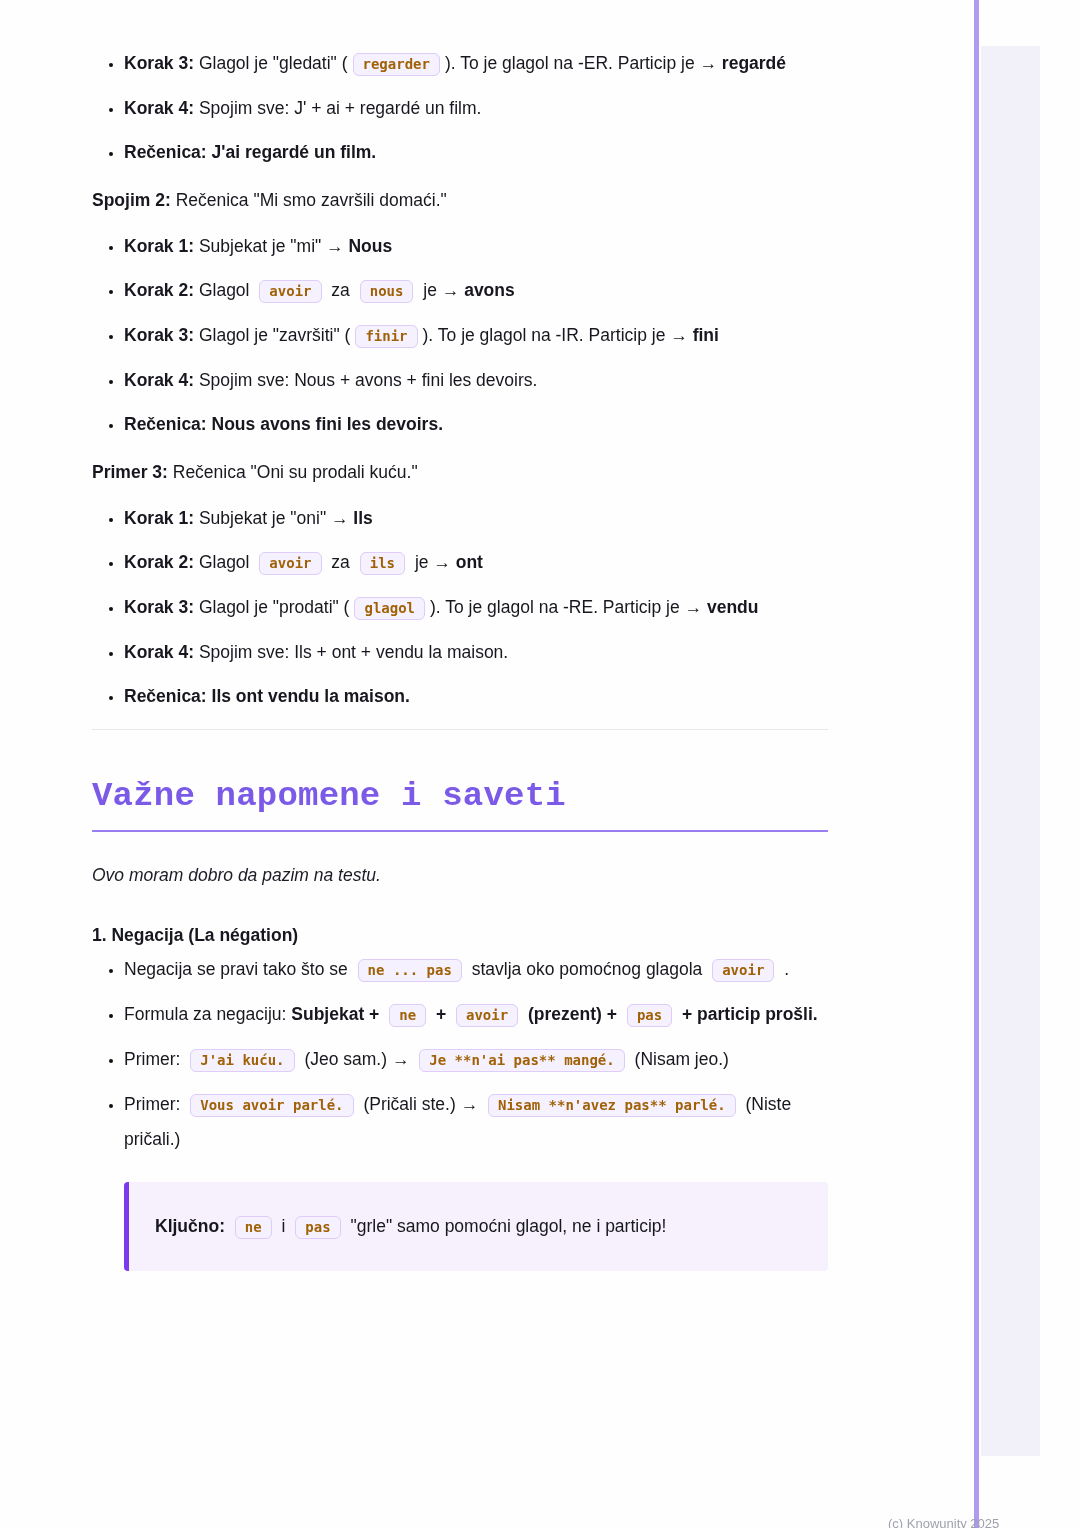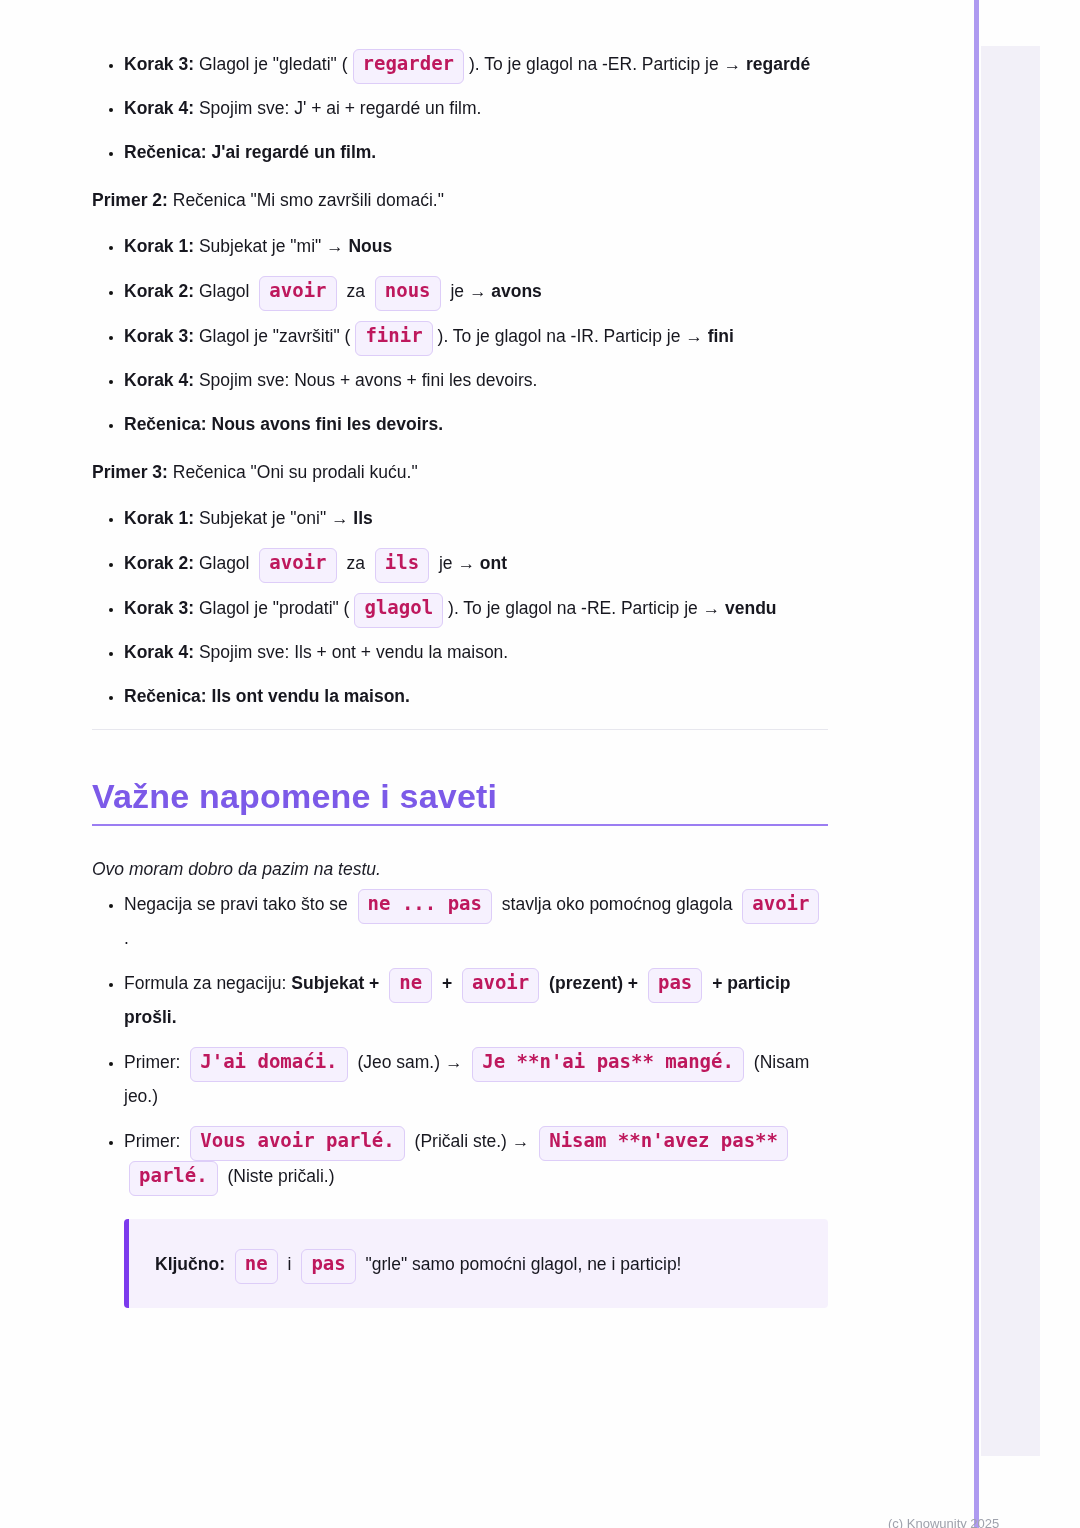--- a/index.html
+++ b/index.html
@@ -43,12 +43,12 @@
   .badge {
     font-family: "DejaVu Sans Mono", monospace;
     font-weight: 700;
-    font-size: 19px;
-    color: #be185d;
+    font-size: 14px;
+    color: #a16207;
     background: #f6f1fe;
     border: 1px solid #ddcdf8;
     border-radius: 6px;
-    padding: 2px 9px 9px;
+    padding: 2px 9px 3px;
     margin: 0 5px;
     box-decoration-break: clone;
     -webkit-box-decoration-break: clone;

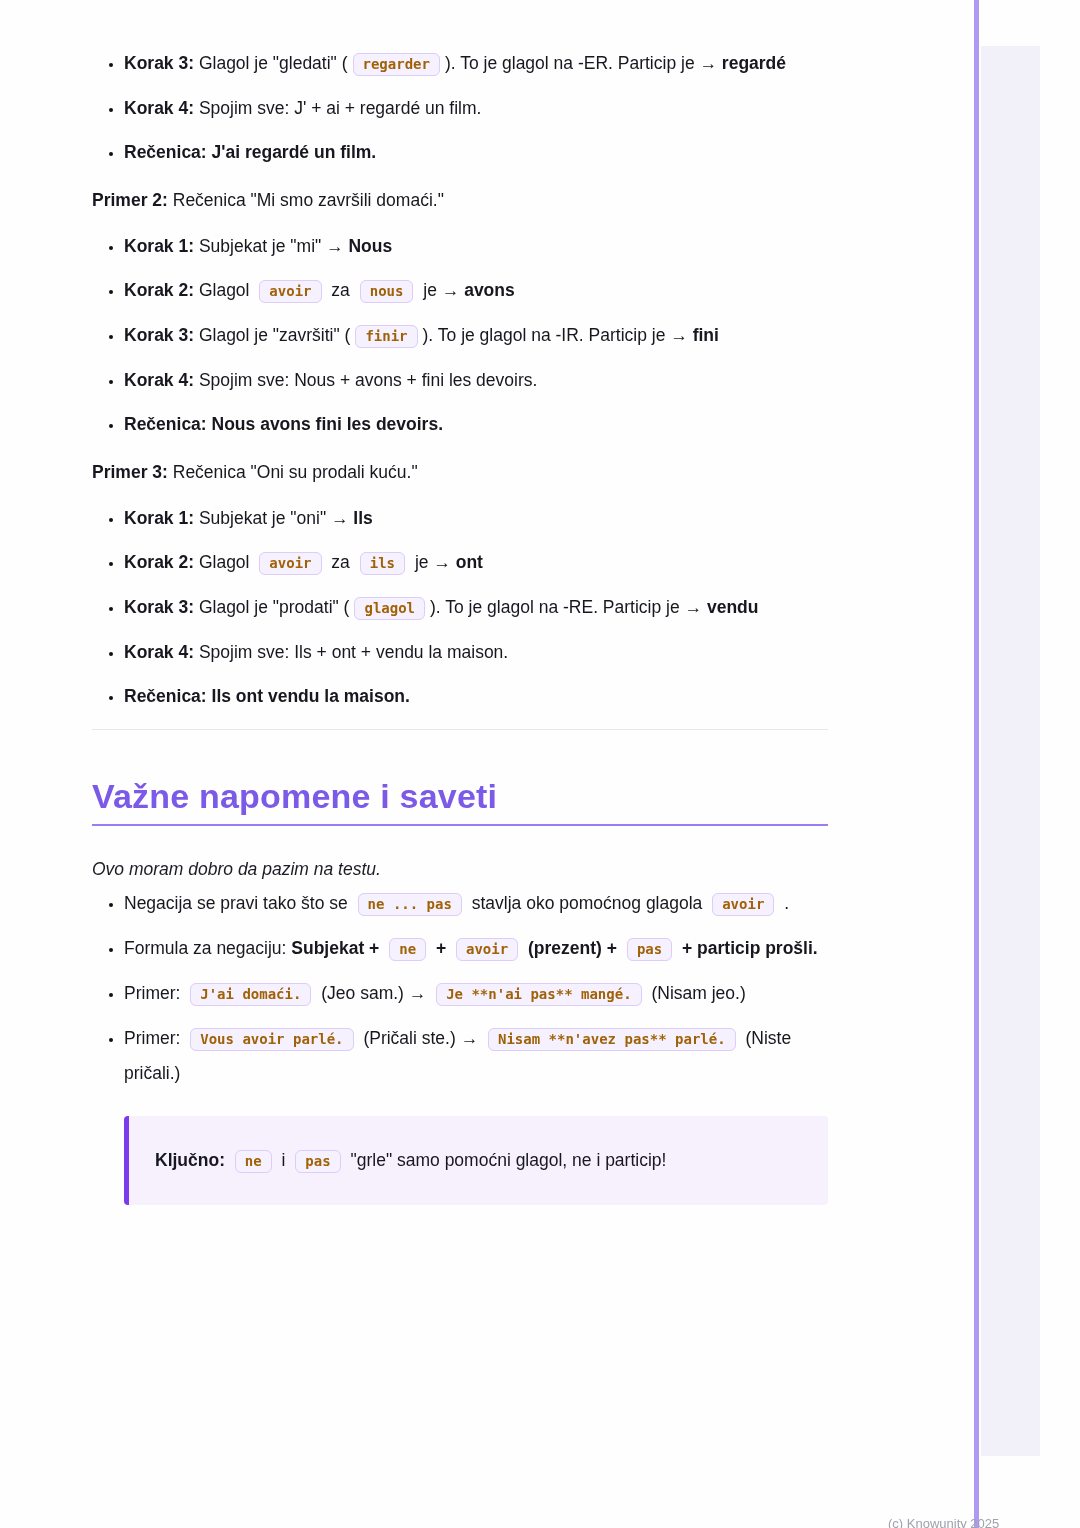--- a/index.html
+++ b/index.html
@@ -92,7 +92,7 @@
     <li class="line"><strong>Rečenica: J'ai regardé un film.</strong></li>
   </ul>
 
-  <p class="para"><strong>Primer 2:</strong> Rečenica "Mi smo završili domaći."</p>
+  <p class="para"><strong>Spojim 2:</strong> Rečenica "Mi smo završili domaći."</p>
 
   <ul class="list">
     <li class="line"><strong>Korak 1:</strong> Subjekat je "mi" → <strong>Nous</strong></li>

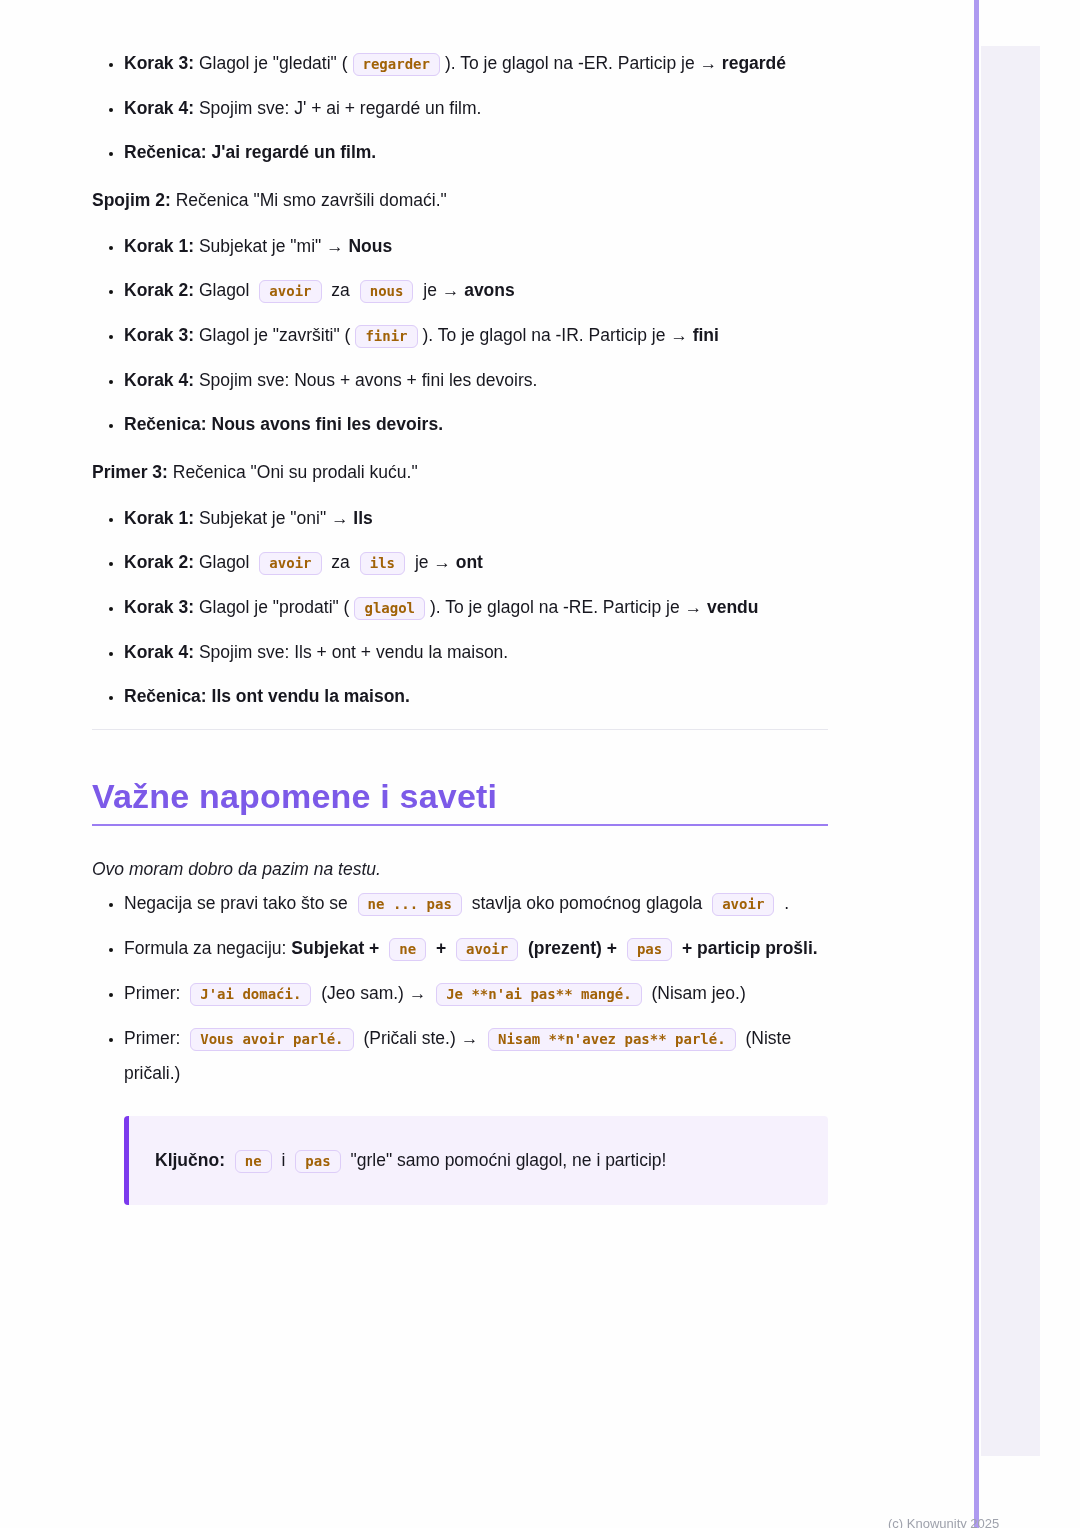--- a/index.html
+++ b/index.html
@@ -32,10 +32,11 @@
     font-weight: 700;
     color: #7c5ae8;
     margin-top: 44px;
-    padding-bottom: 6px;
+    padding-bottom: 12px;
     border-bottom: 2px solid #9b7df2;
     margin-bottom: 26px;
     letter-spacing: 0.2px;
+    font-family: Liberation Mono, monospace;
   }
   .intro { margin: 0; color: #1c1c26; }
   .subheading { font-weight: 700; margin-top: 26px; }

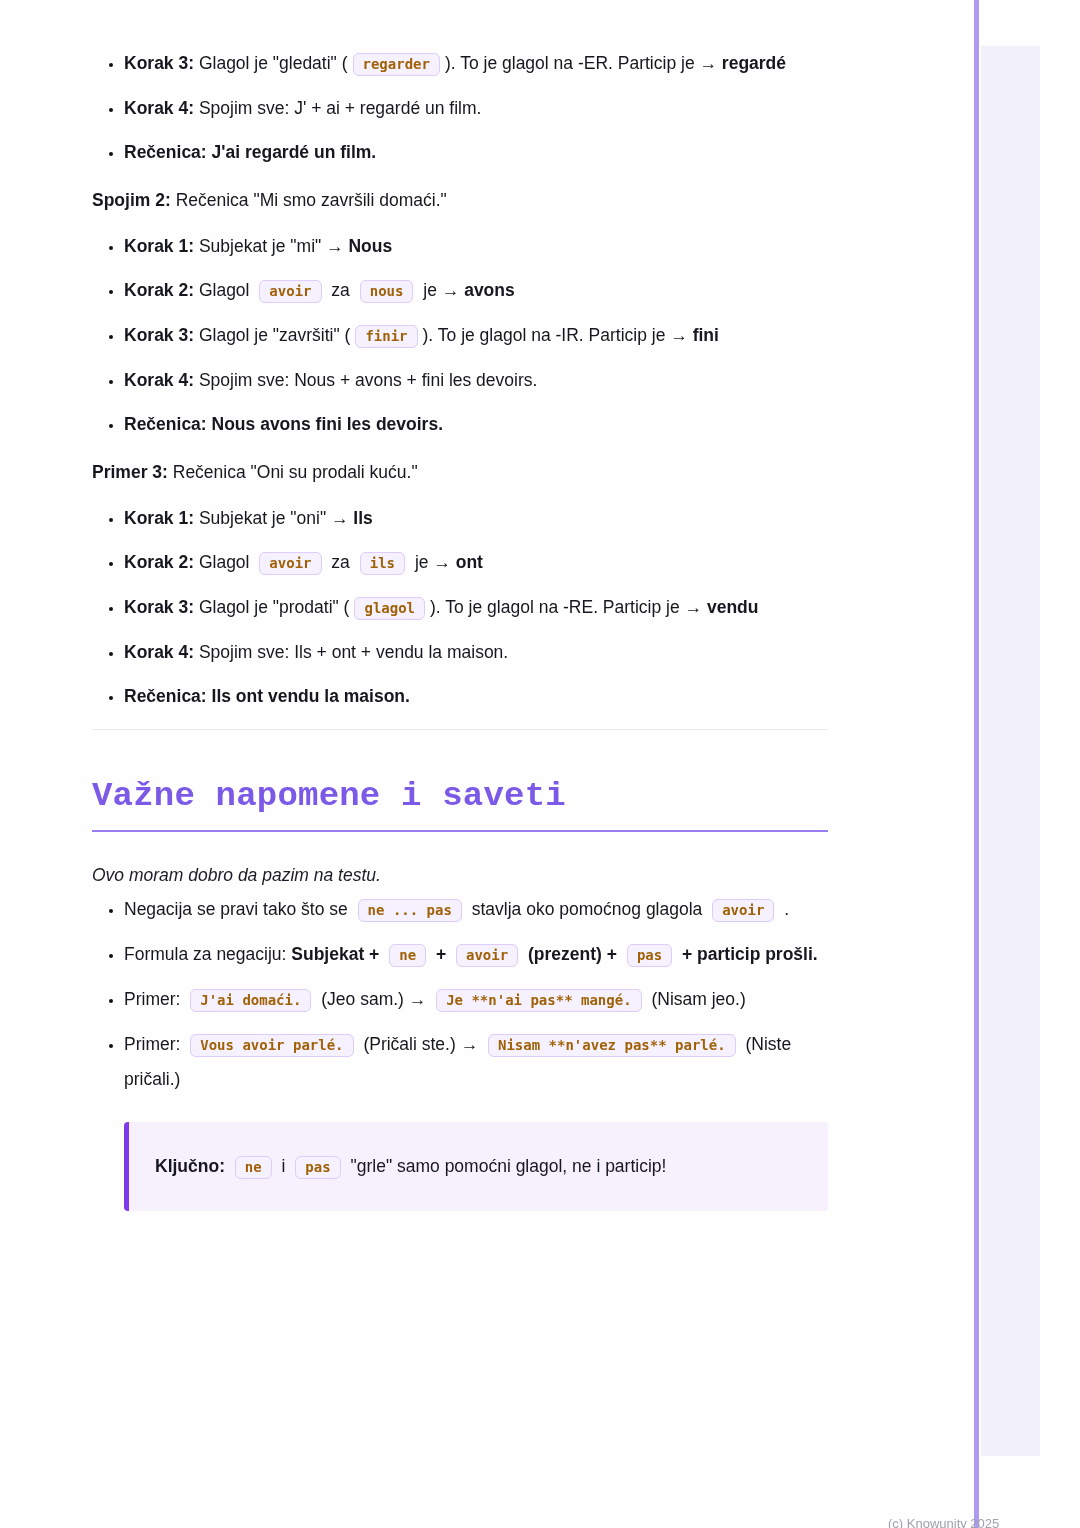--- a/index.html
+++ b/index.html
@@ -119,6 +119,7 @@
 
   <p class="intro"><em>Ovo moram dobro da pazim na testu.</em></p>
 
+  <p class="subheading">1. Negacija (La négation)</p>
 
   <ul class="list list-negation">
     <li class="line">Negacija se pravi tako što se <code class="badge">ne ... pas</code> stavlja oko pomoćnog glagola <code class="badge">avoir</code> .</li>

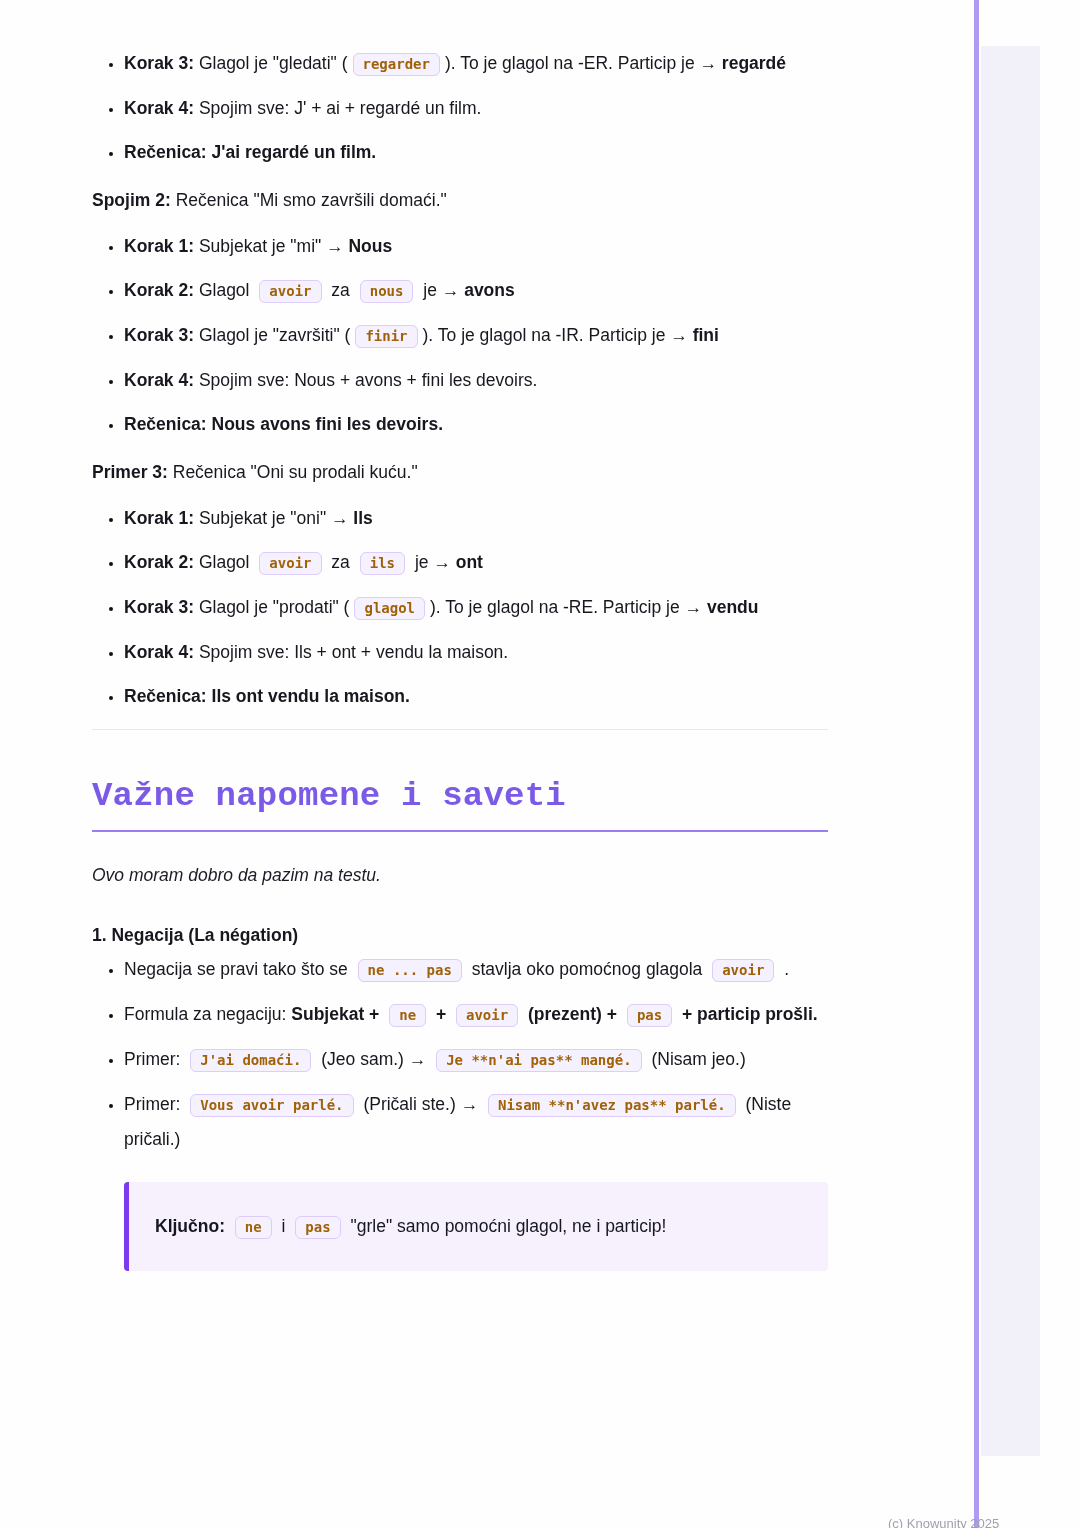--- a/index.html
+++ b/index.html
@@ -124,7 +124,7 @@
   <ul class="list list-negation">
     <li class="line">Negacija se pravi tako što se <code class="badge">ne ... pas</code> stavlja oko pomoćnog glagola <code class="badge">avoir</code> .</li>
     <li class="line">Formula za negaciju: <strong>Subjekat + </strong><code class="badge">ne</code><strong> + </strong><code class="badge">avoir</code><strong> (prezent) + </strong><code class="badge">pas</code><strong> + particip prošli.</strong></li>
-    <li class="line">Primer: <code class="badge">J'ai domaći.</code> (Jeo sam.) → <code class="badge">Je **n'ai pas** mangé.</code> (Nisam jeo.)</li>
+    <li class="line">Primer: <code class="badge">J'ai kuću.</code> (Jeo sam.) → <code class="badge">Je **n'ai pas** mangé.</code> (Nisam jeo.)</li>
     <li class="line">Primer: <code class="badge">Vous avoir parlé.</code> (Pričali ste.) → <code class="badge">Nisam **n'avez pas** parlé.</code> (Niste pričali.)</li>
   </ul>
 

